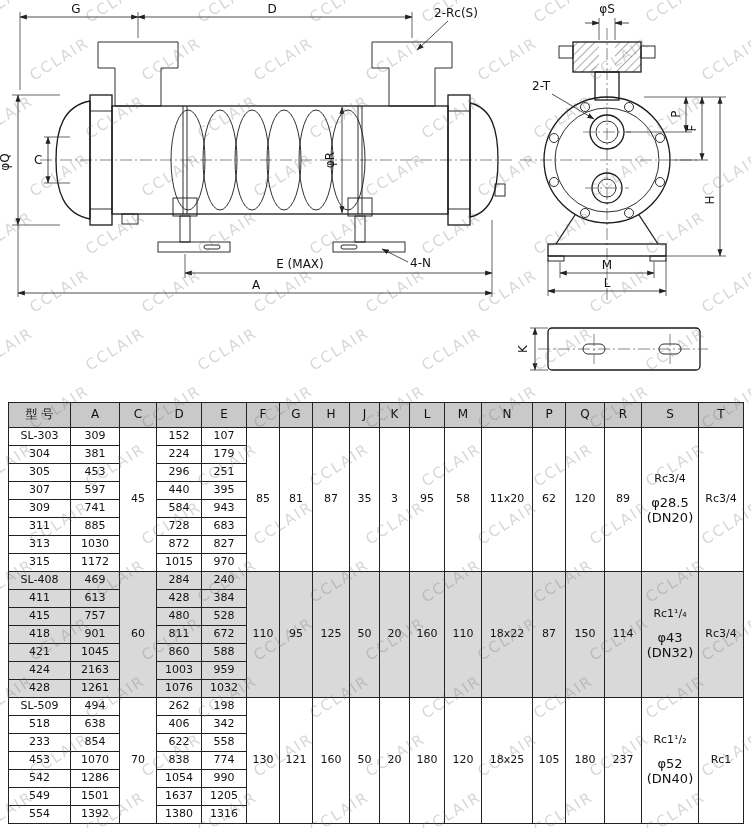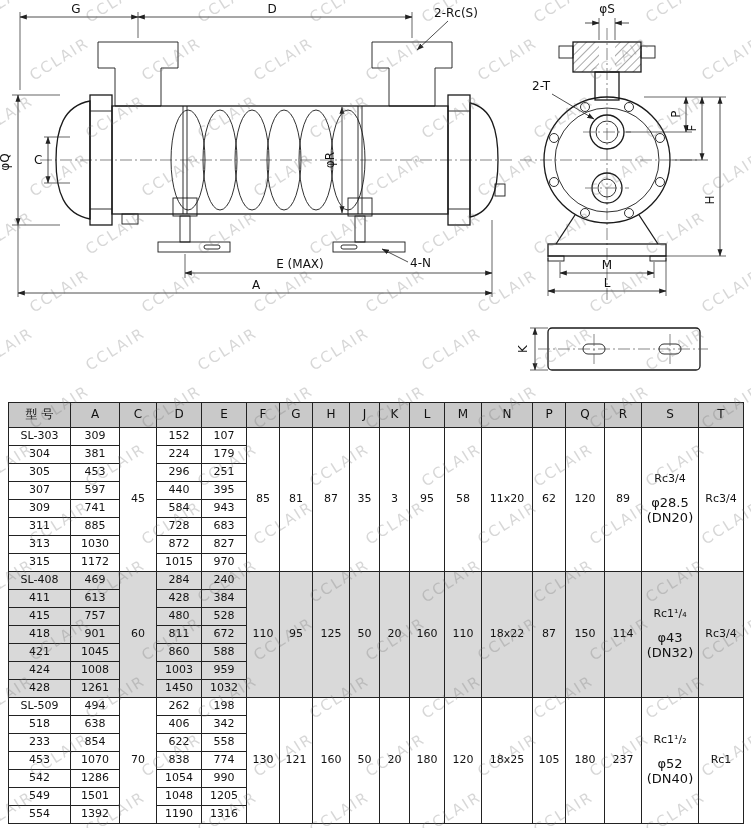--- a/index.html
+++ b/index.html
@@ -380,7 +380,7 @@
         </tr>
         <tr class="shaded">
           <td>424</td>
-          <td>1008</td>
+          <td>2163</td>
           <td>1003</td>
           <td>959</td>
         </tr>

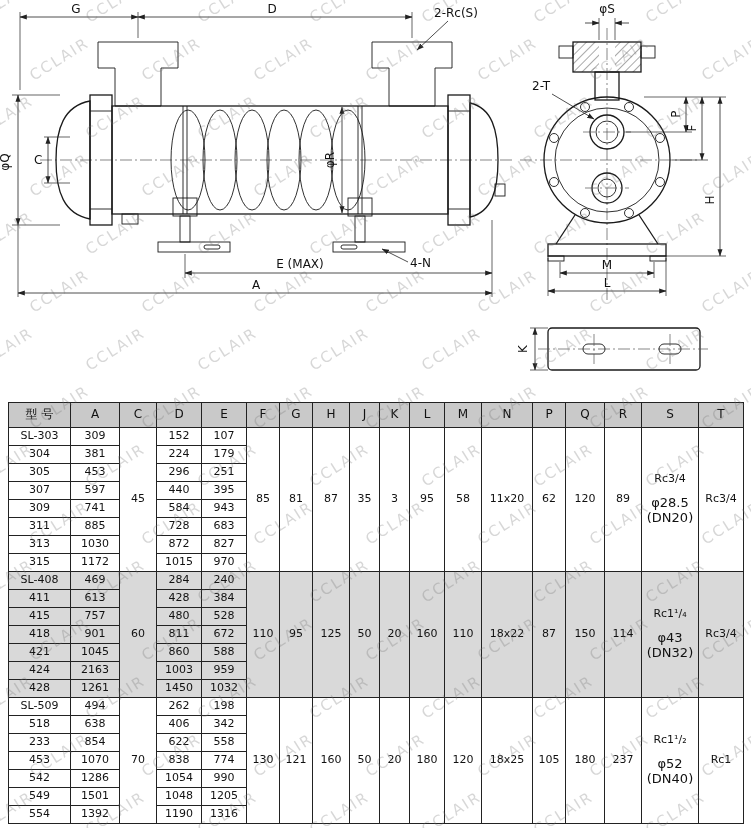--- a/index.html
+++ b/index.html
@@ -387,7 +387,7 @@
         <tr class="shaded">
           <td>428</td>
           <td>1261</td>
-          <td>1450</td>
+          <td>1076</td>
           <td>1032</td>
         </tr>
         <tr>

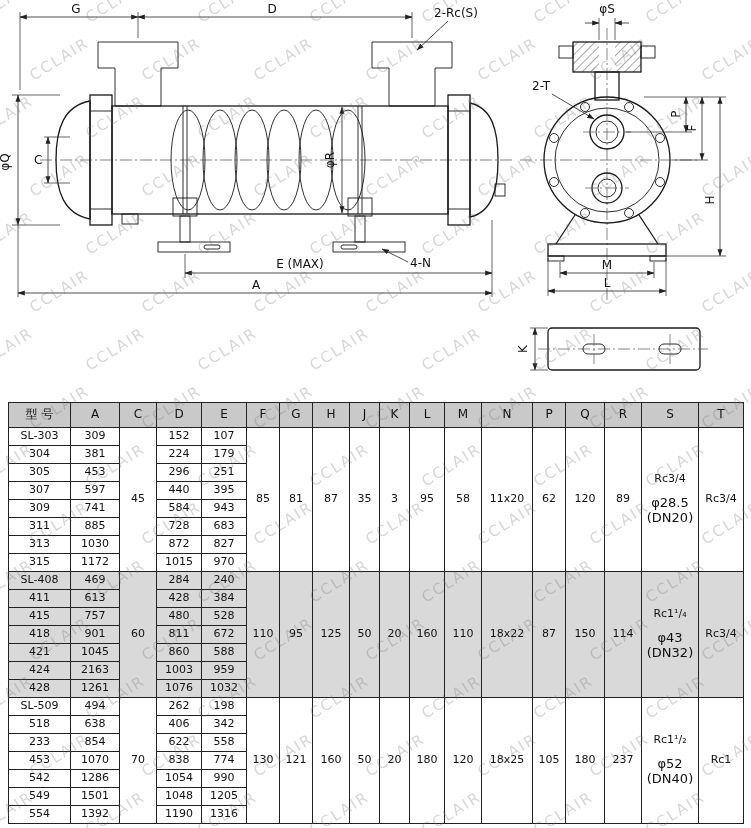--- a/index.html
+++ b/index.html
@@ -441,7 +441,7 @@
         <tr>
           <td>549</td>
           <td>1501</td>
-          <td>1048</td>
+          <td>1637</td>
           <td>1205</td>
         </tr>
         <tr>

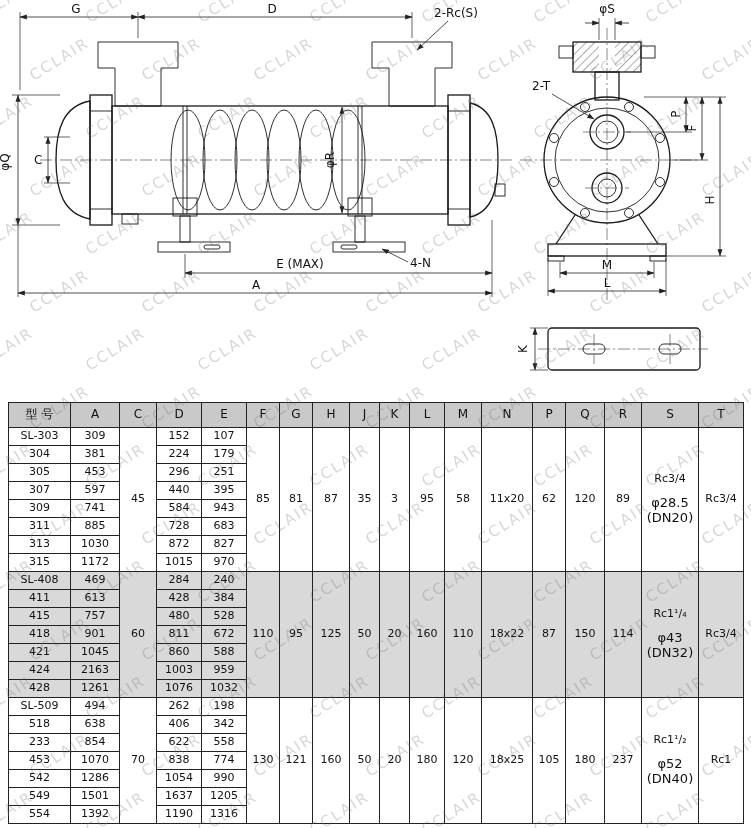--- a/index.html
+++ b/index.html
@@ -447,7 +447,7 @@
         <tr>
           <td>554</td>
           <td>1392</td>
-          <td>1190</td>
+          <td>1380</td>
           <td>1316</td>
         </tr>
       </tbody>

